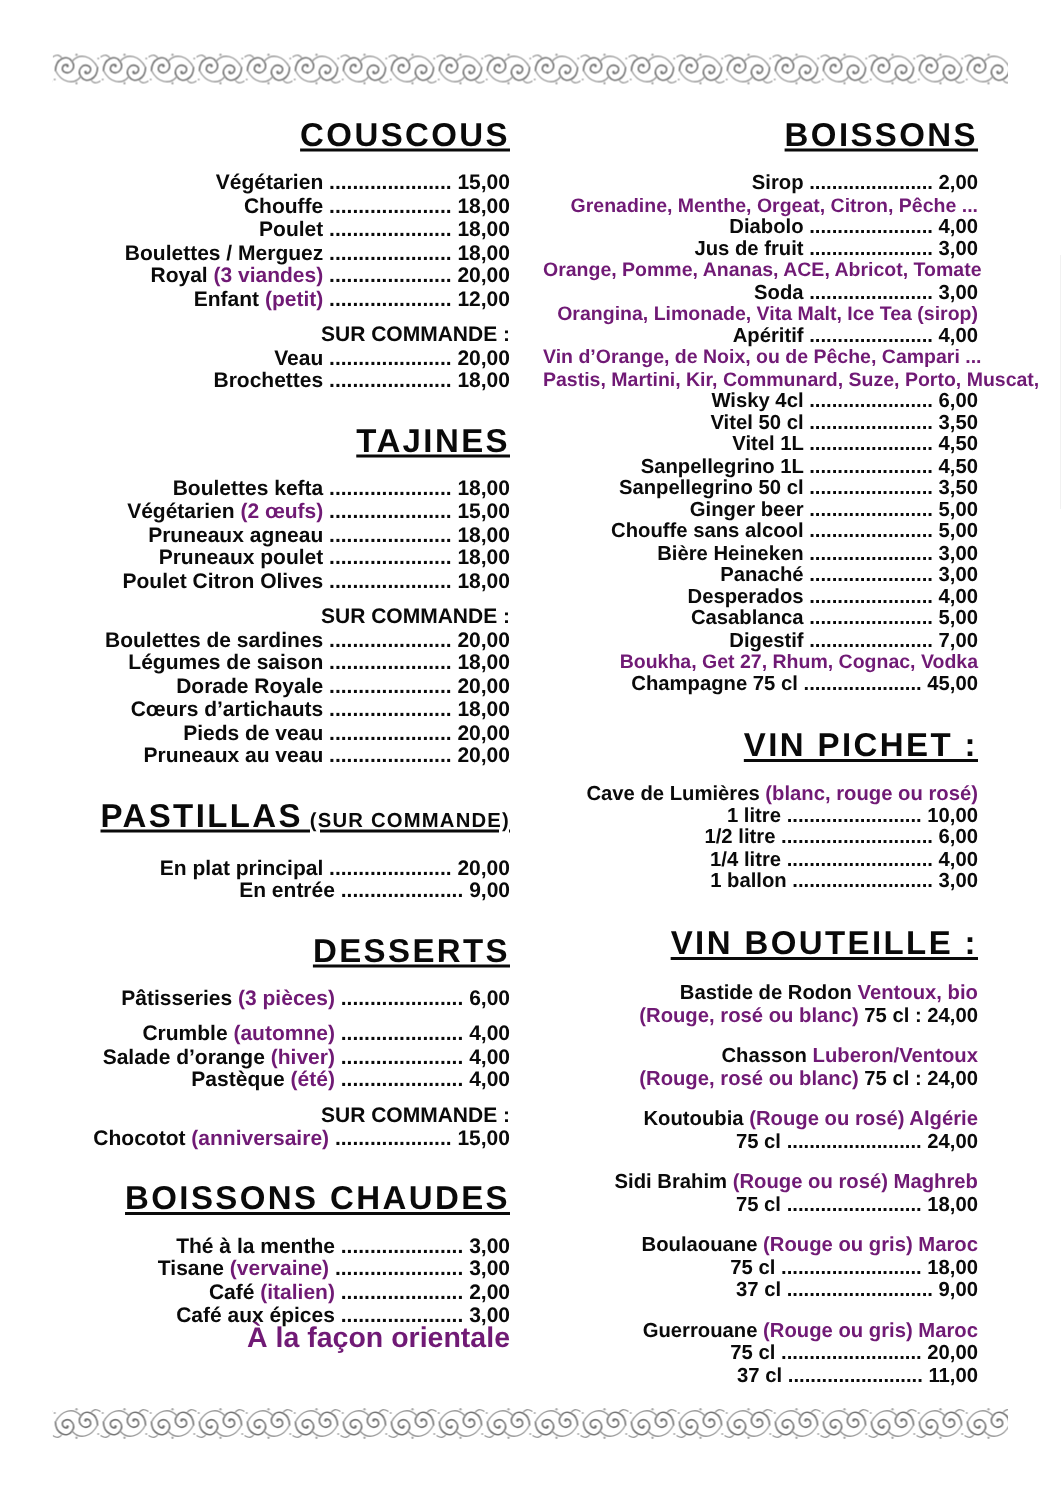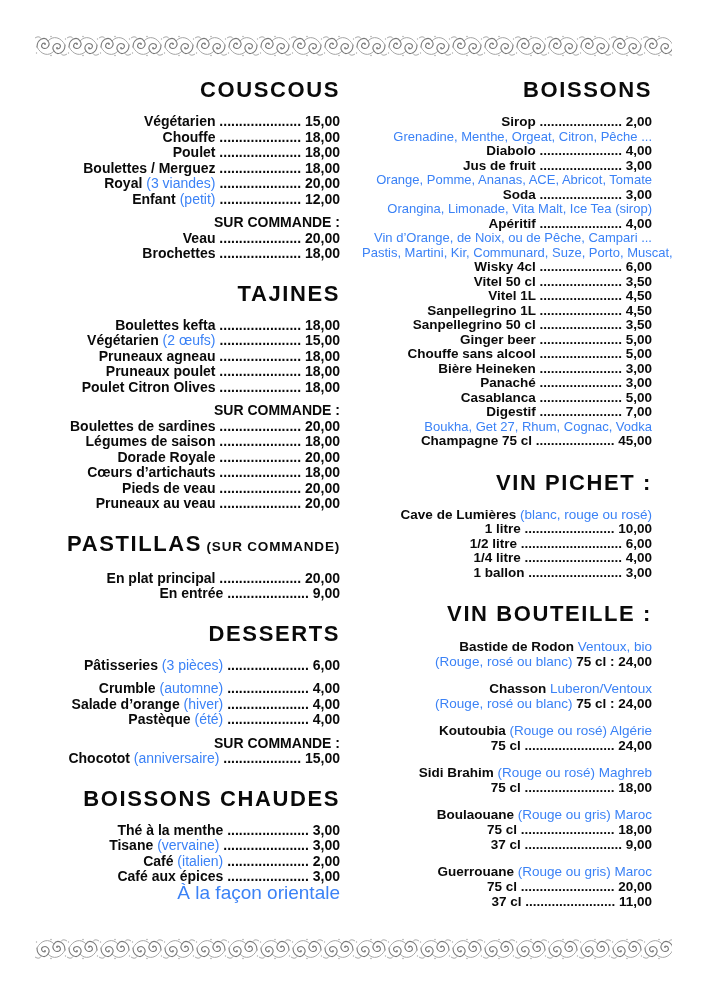--- a/index.html
+++ b/index.html
@@ -20,7 +20,7 @@
 
   .sec-title {
     font-size:22px; line-height:20px; font-weight:700;
-    letter-spacing:1.6px; margin:22px 0 14px 0;
+    letter-spacing:1.6px; margin:22px 0 14px 0;text-decoration:underline;
   }
   .col-right .sec-title { margin:24px 0 15px 0; }
   .sec:first-child .sec-title { margin-top:0; }

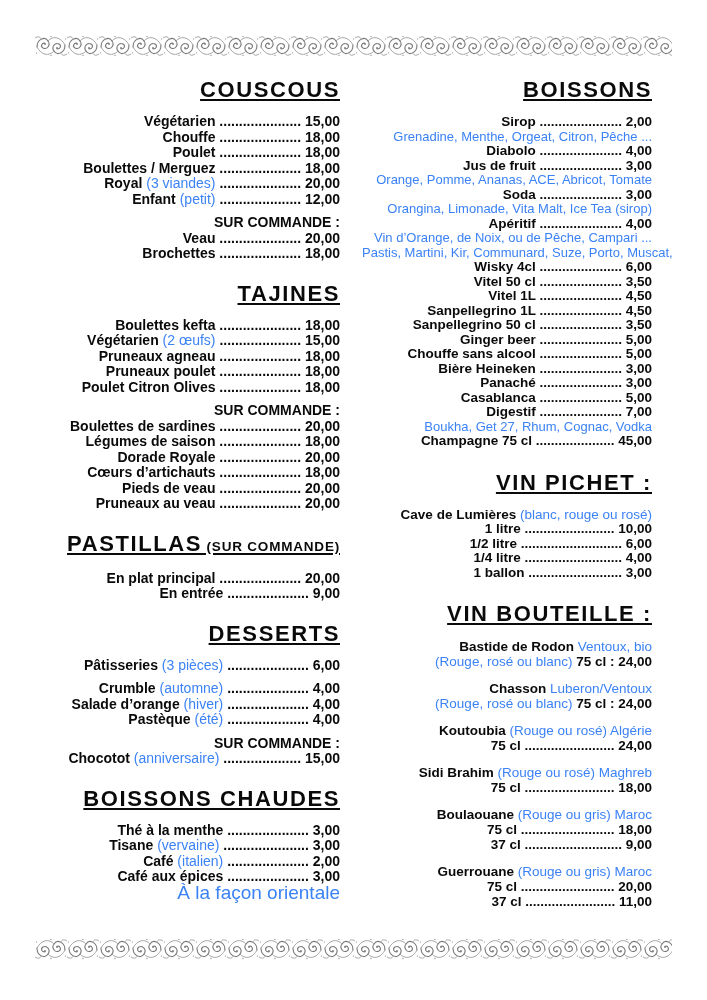--- a/index.html
+++ b/index.html
@@ -36,7 +36,7 @@
   .col-right .sec-vin-bouteille .line { line-height:15px; }
 
   span.b, span.d, span.p { color:#0a0a0a; }
-  span.g { font-weight:400; color:#3b82f6; }
+  span.g { font-weight:700; color:#701a75; }
   .line.desc { font-weight:400; color:#8b8b8b; }
   .col-left .line.desc { font-size:19px; }
   .col-right .line.desc { font-size:13px; }

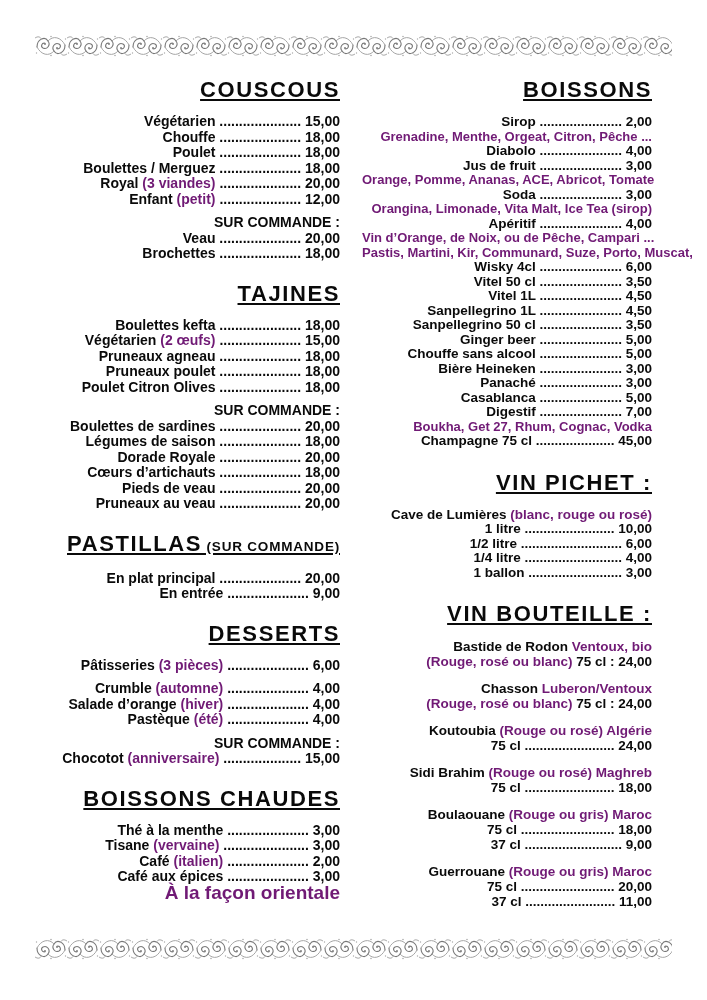--- a/index.html
+++ b/index.html
@@ -166,6 +166,7 @@
           <div class="line"><span class="b">Chouffe sans alcool</span><span class="d"> ...................... </span><span class="p">5,00</span></div>
           <div class="line"><span class="b">Bière Heineken</span><span class="d"> ...................... </span><span class="p">3,00</span></div>
           <div class="line"><span class="b">Panaché</span><span class="d"> ...................... </span><span class="p">3,00</span></div>
+          <div class="line"><span class="b">Desperados</span><span class="d"> ...................... </span><span class="p">4,00</span></div>
           <div class="line"><span class="b">Casablanca</span><span class="d"> ...................... </span><span class="p">5,00</span></div>
           <div class="line"><span class="b">Digestif</span><span class="d"> ...................... </span><span class="p">7,00</span></div>
           <div class="line desc"><span class="g">Boukha, Get 27, Rhum, Cognac, Vodka</span></div>

